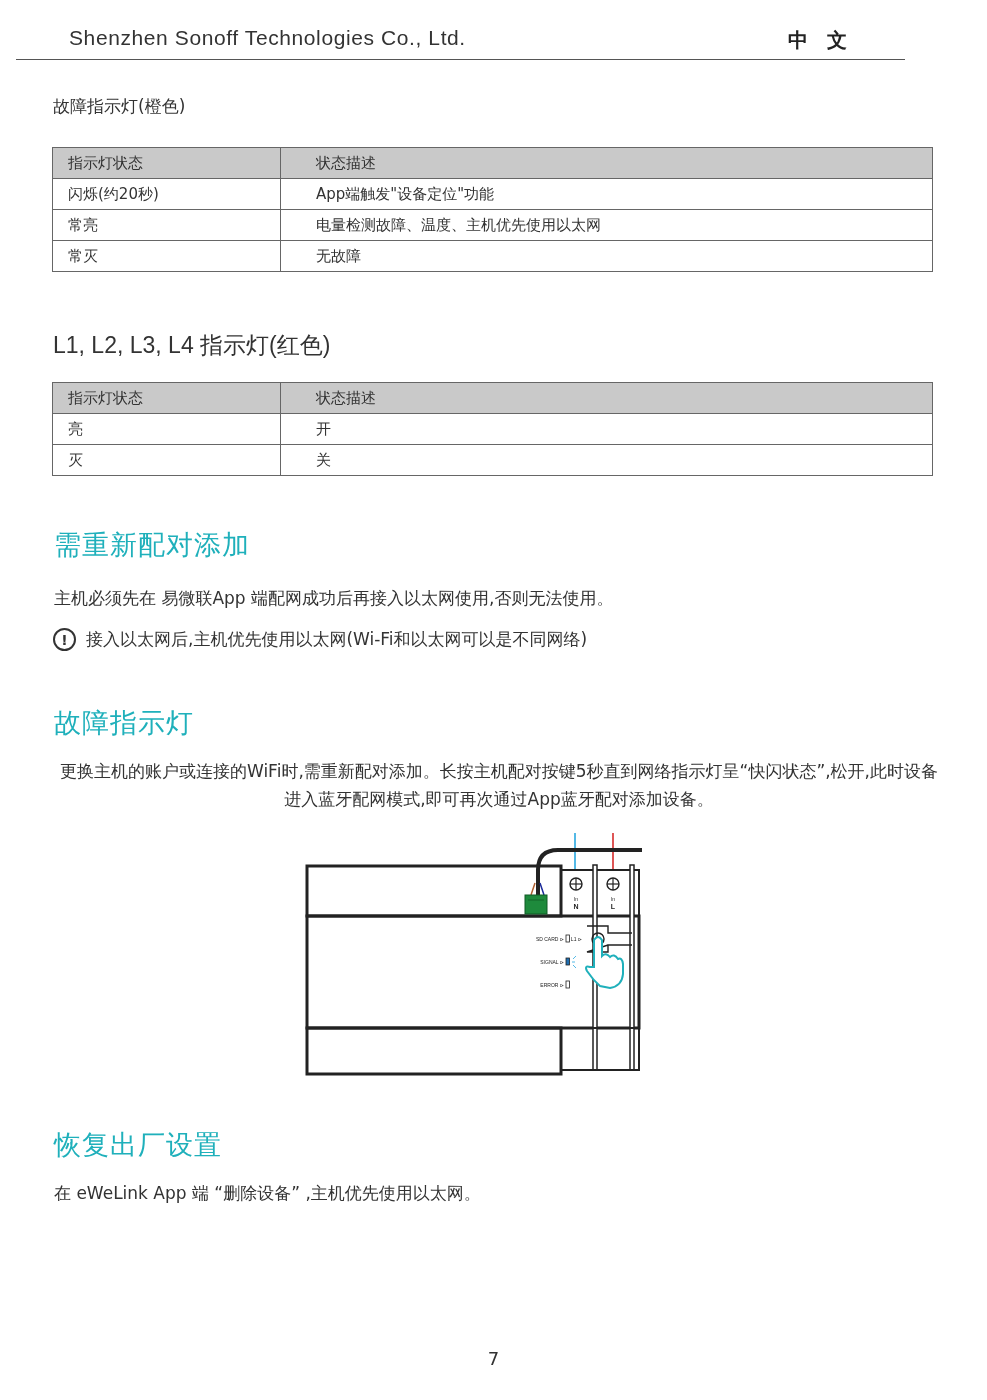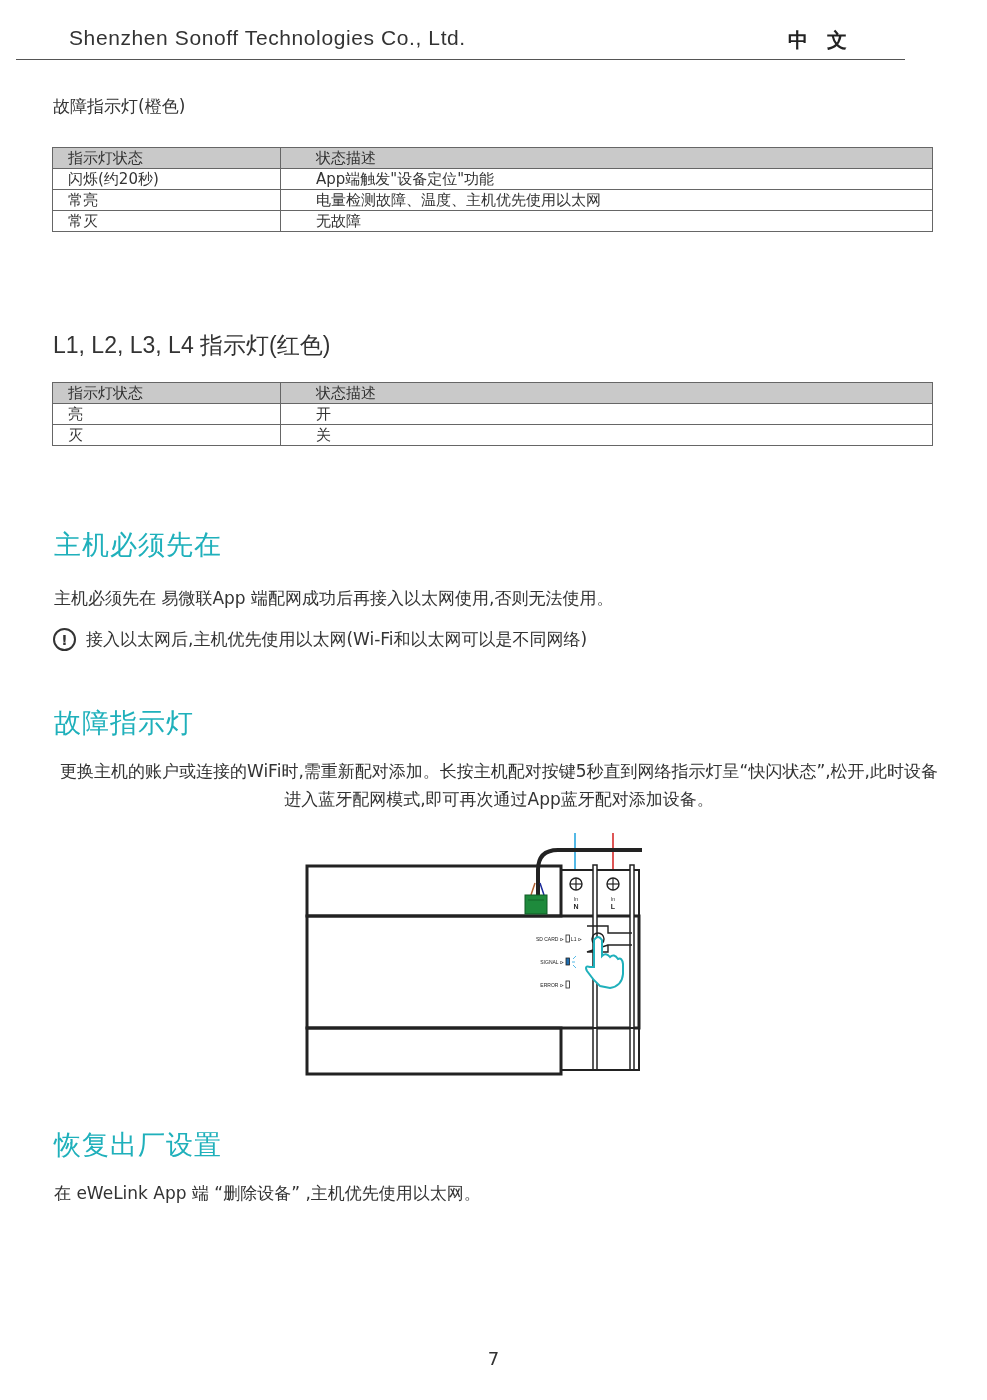--- a/index.html
+++ b/index.html
@@ -17,7 +17,7 @@
   table.led { position: absolute; left: 52px; width: 881px; border-collapse: collapse; font-size: 15px; color: #333; }
   table.led.a { top: 147px; }
   table.led.b { top: 382px; }
-  table.led th, table.led td { border: 1px solid #666; height: 21px; text-align: left; font-weight: normal; padding: 0 0 0 15px; vertical-align: middle; }
+  table.led th, table.led td { border: 1px solid #666; height: 31px; text-align: left; font-weight: normal; padding: 0 0 0 15px; vertical-align: middle; }
   table.led th { background: #c9c9c9; }
   table.led .c1 { width: 228px; }
   table.led td.c2, table.led th.c2 { padding-left: 35px; }

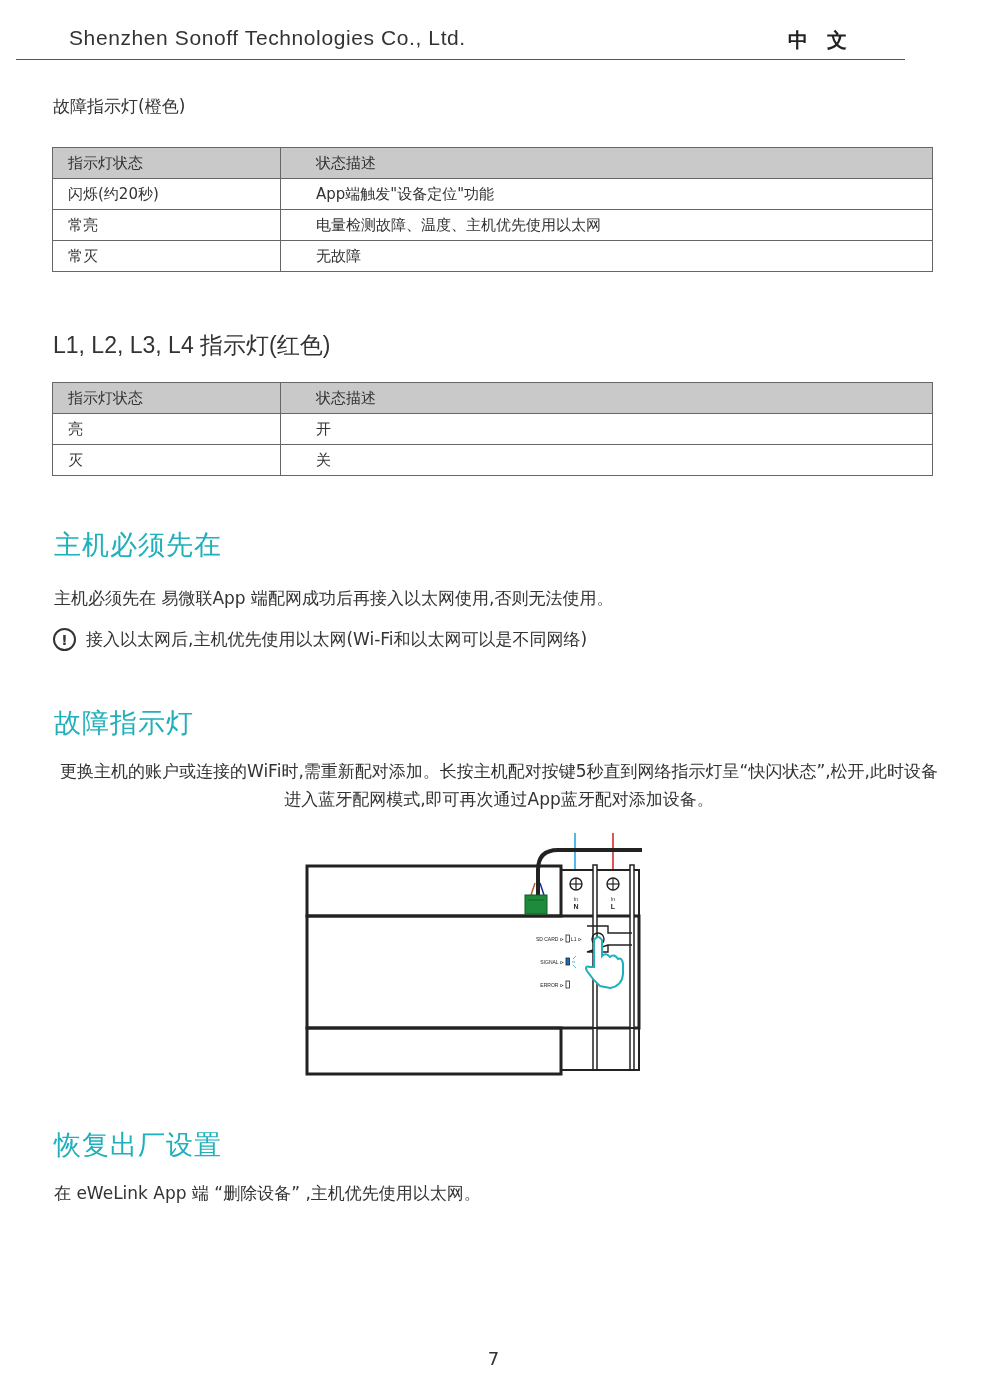--- a/index.html
+++ b/index.html
@@ -87,7 +87,7 @@
 </tbody>
   </table>
 
-<div class="sec-title s1">主机必须先在</div>
+<div class="sec-title s1">需重新配对添加</div>
 <div class="para p1">主机必须先在 易微联App 端配网成功后再接入以太网使用,否则无法使用。</div>
 <div class="note">
   <span class="note-icon">!</span>

